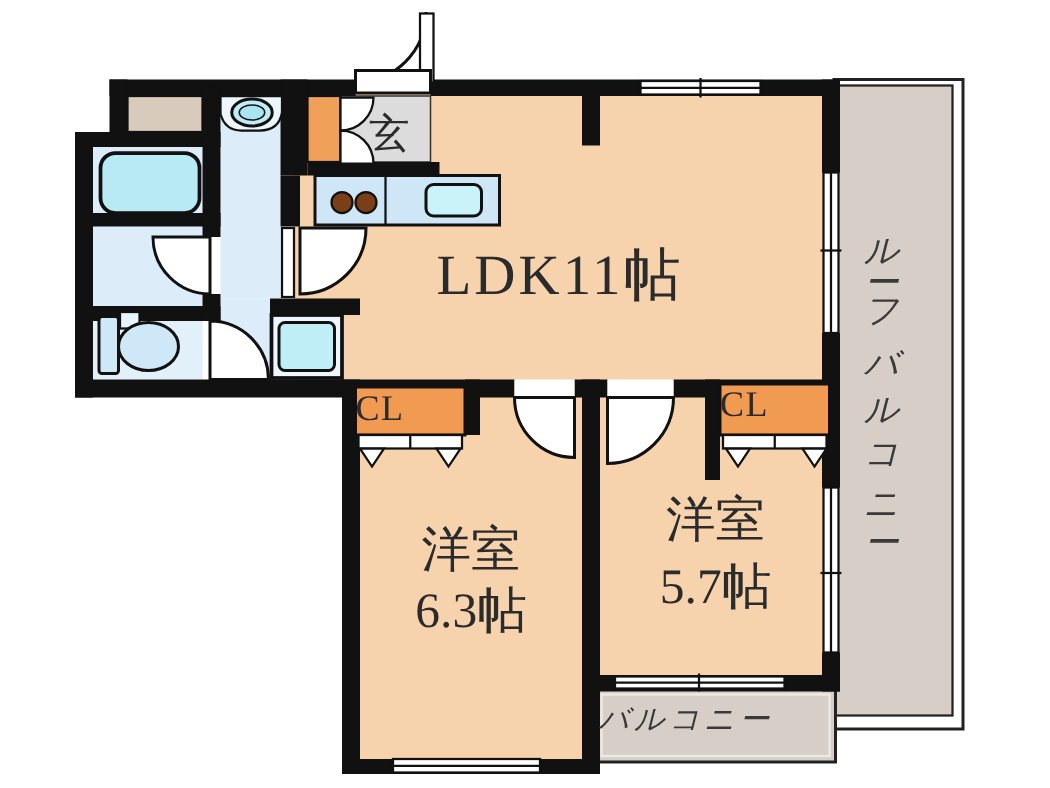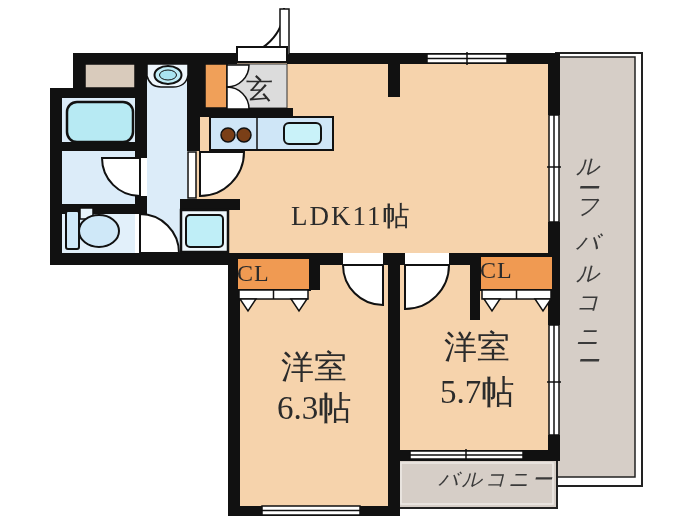--- a/index.html
+++ b/index.html
@@ -9,7 +9,7 @@
   }
   .plan-wrap svg{position:absolute;left:0;top:0;}
   .lbl{position:absolute;color:#2b2b2b;white-space:nowrap;}
-  .lbl-ldk{left:291px;top:158px;font-size:27px;letter-spacing:2px;margin-top:40px;}
+  .lbl-ldk{left:291px;top:158px;font-size:38px;letter-spacing:2px;}
   .lbl-room{text-align:center;}
   .lbl-b1{left:240px;top:347px;width:148px;font-size:33px;line-height:41px;}
   .lbl-b2{left:406px;top:325px;width:142px;font-size:33px;line-height:45px;}

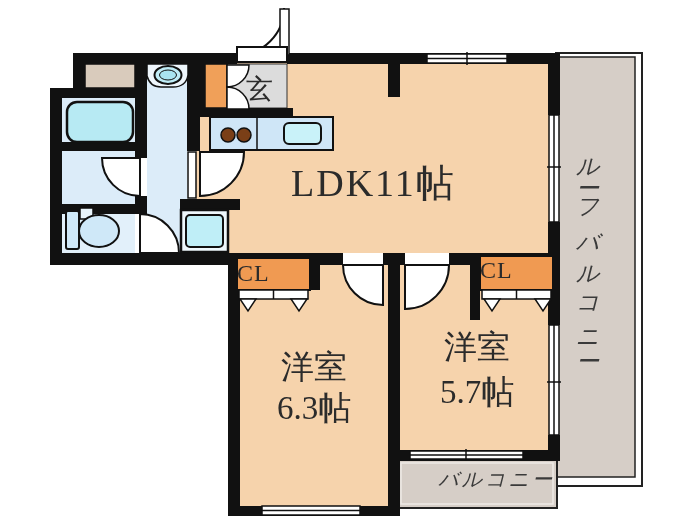--- a/index.html
+++ b/index.html
@@ -17,7 +17,7 @@
   .lbl-cl1{left:237px;top:260px;}
   .lbl-cl2{left:480px;top:257px;}
   .lbl-genkan{left:246px;top:71px;font-size:27px;}
-  .lbl-balcony{left:399px;top:466px;width:156px;text-align:right;font-size:20px;font-style:italic;letter-spacing:3px;color:#3a3a3a;}
+  .lbl-balcony{left:399px;top:466px;width:156px;text-align:left;font-size:20px;font-style:italic;letter-spacing:3px;color:#3a3a3a;}
   .lbl-roofbalcony{
     left:572px;top:143px;height:270px;font-size:23px;letter-spacing:7px;color:#3a3a3a;
     writing-mode:vertical-rl;text-orientation:mixed;font-style:italic;

